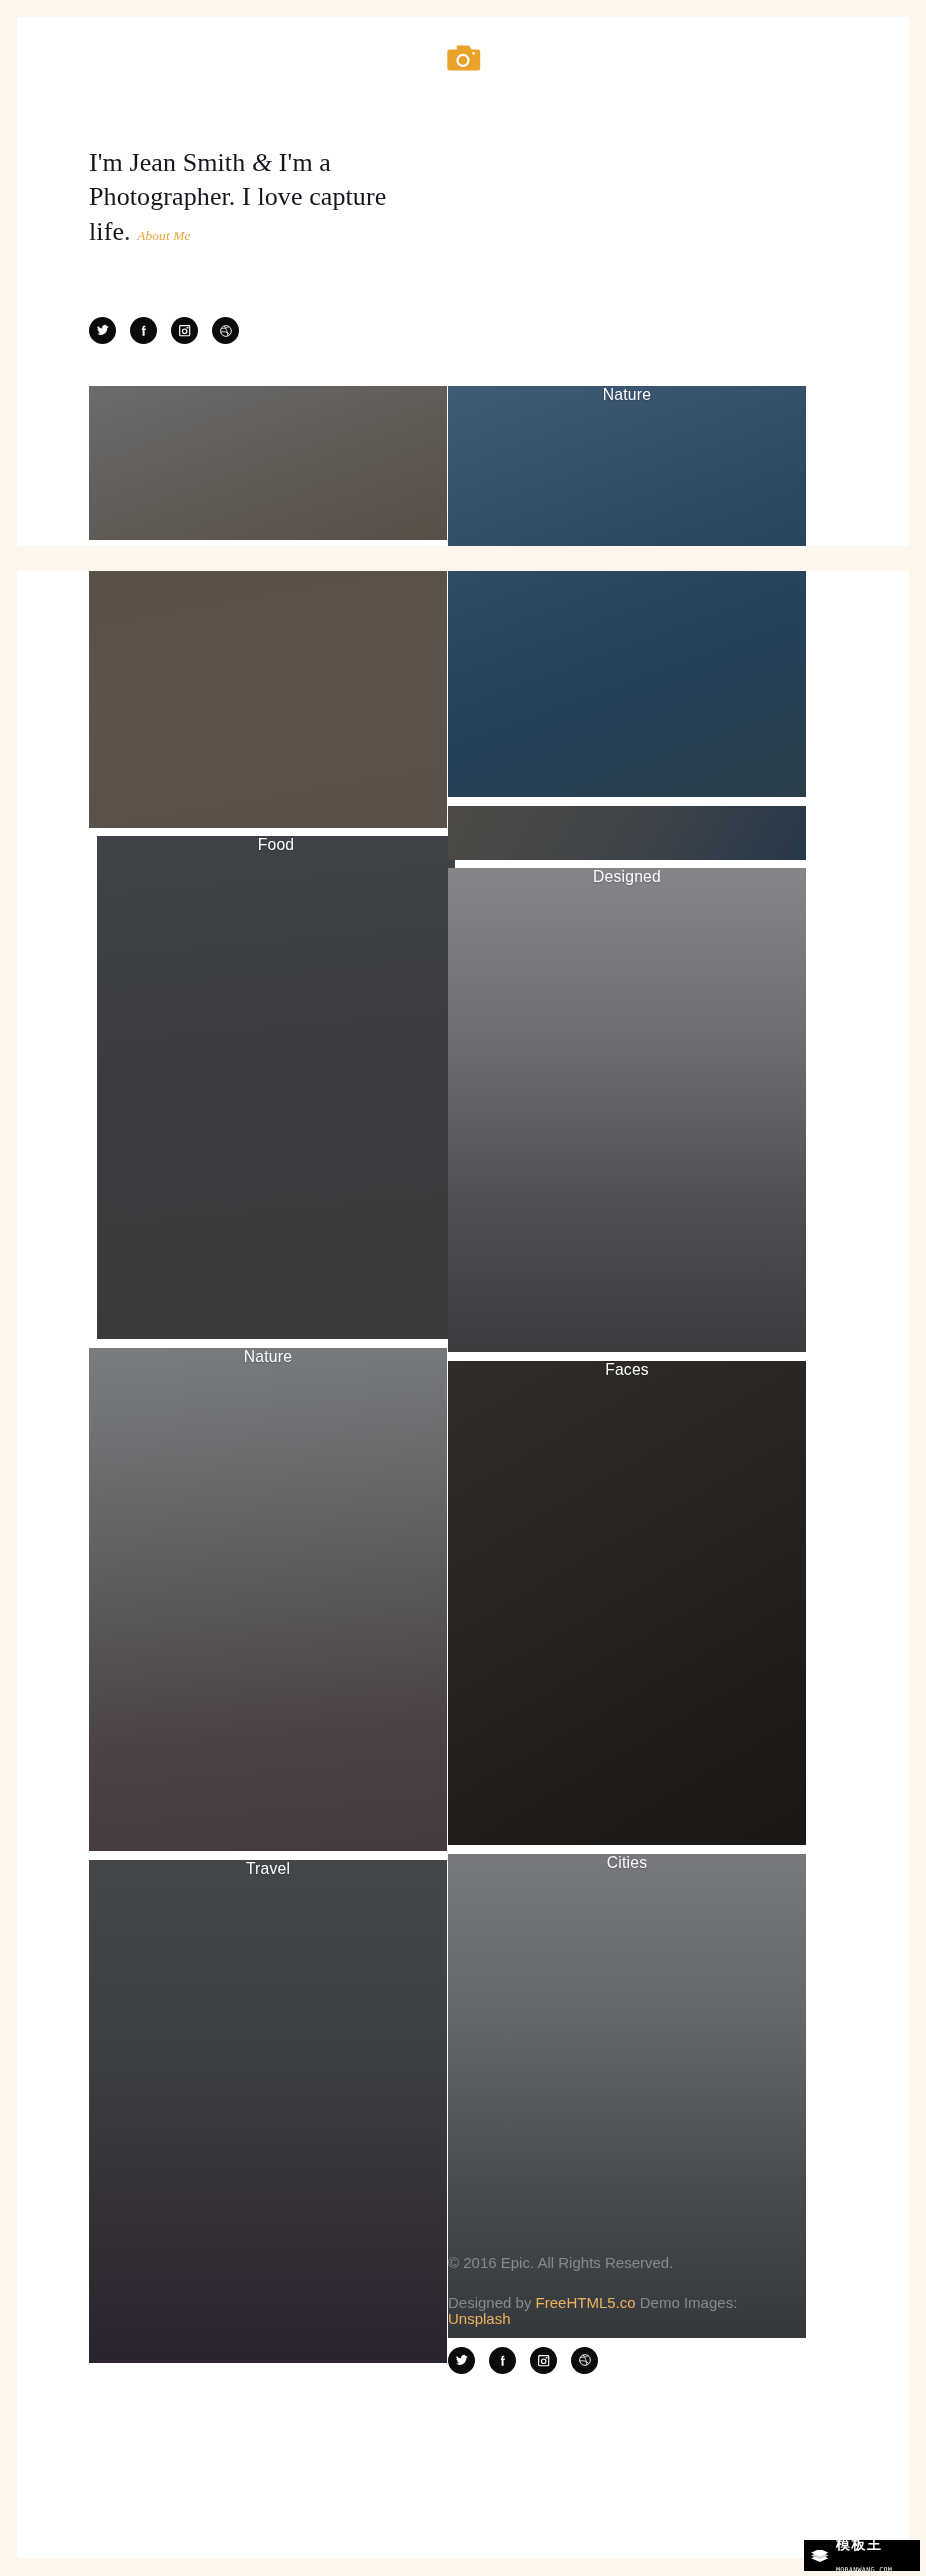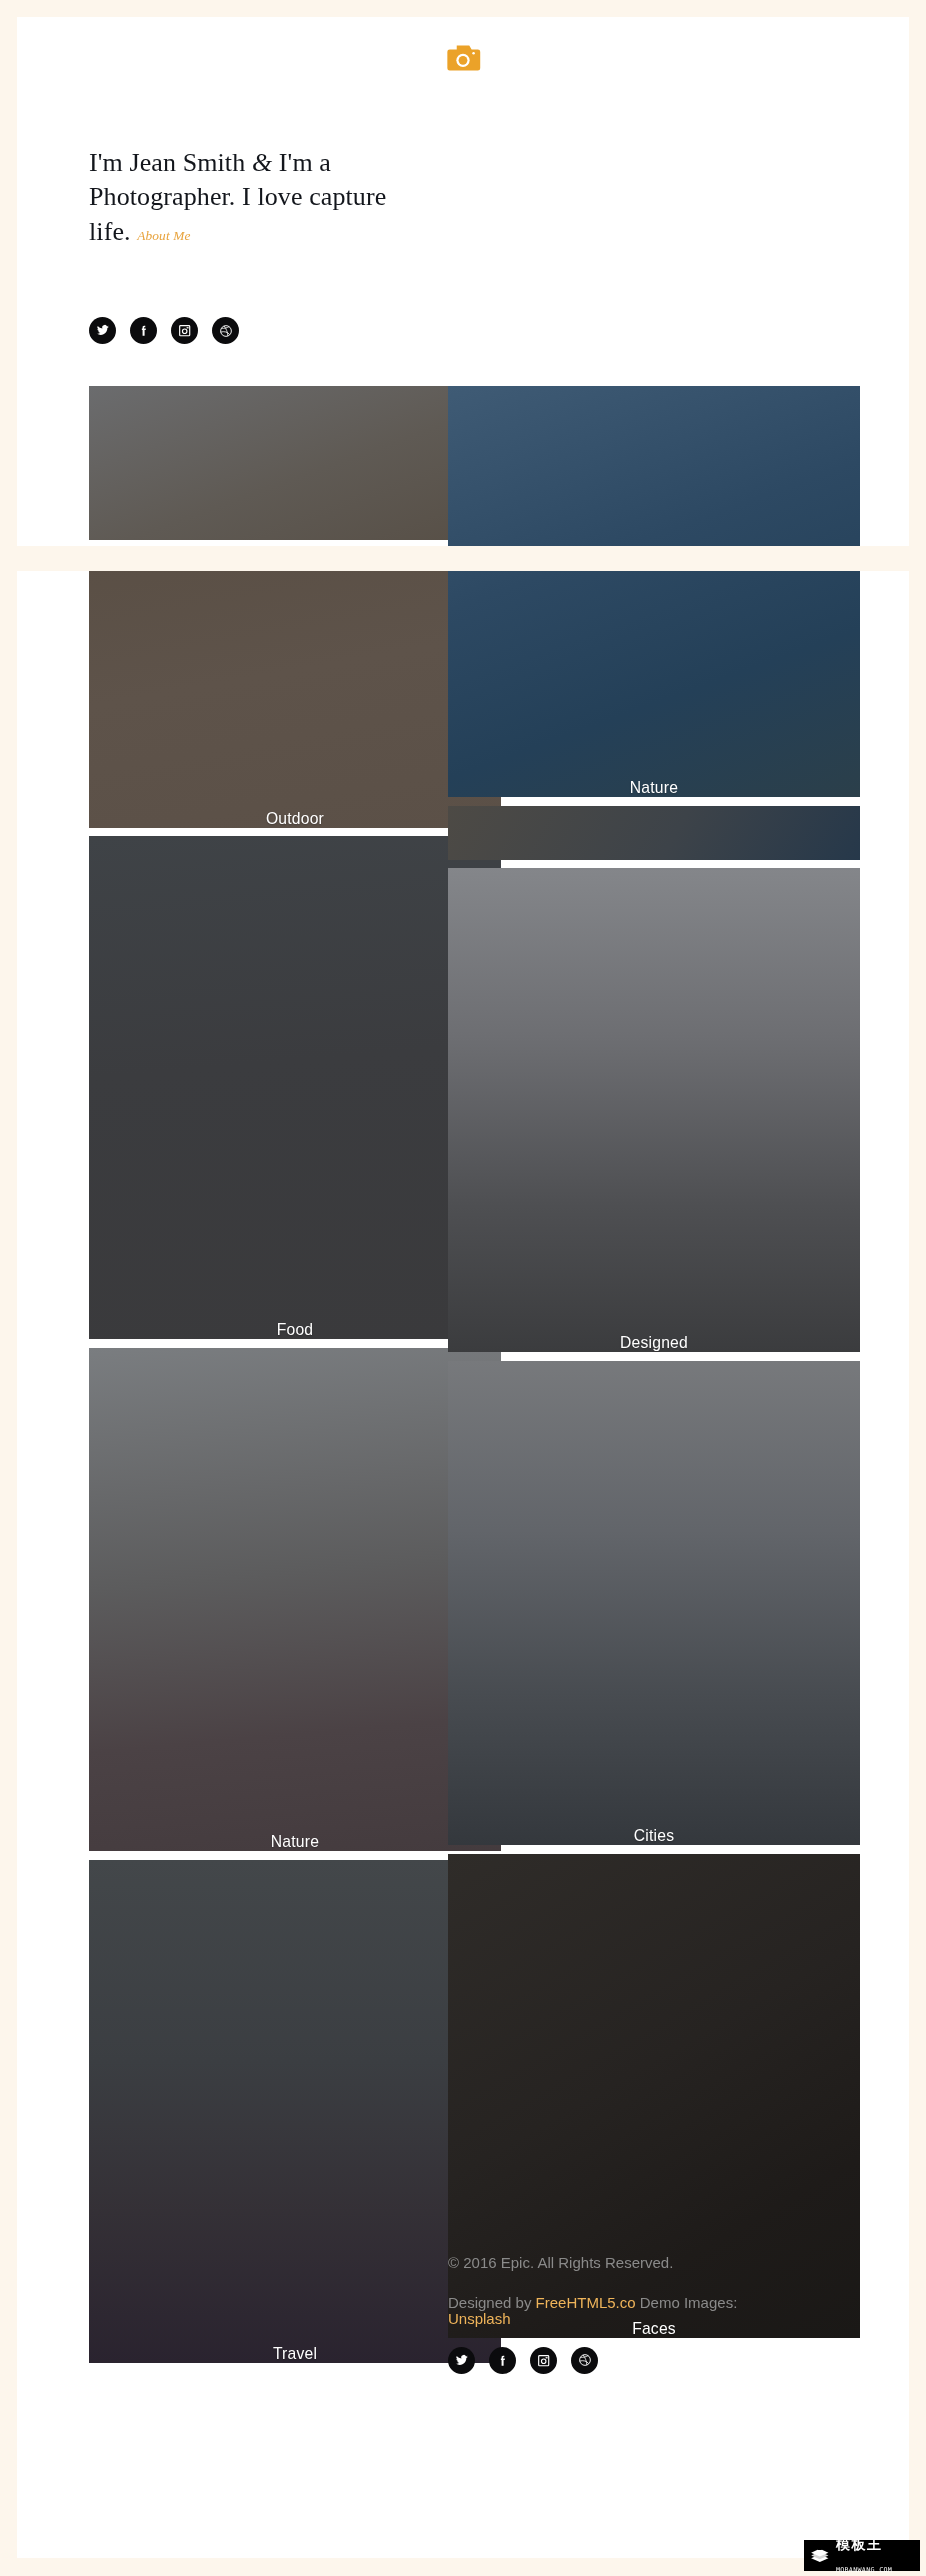--- a/index.html
+++ b/index.html
@@ -123,9 +123,9 @@
 
   .tile {
     position: relative;
-    width: 412px;
+    width: 358px;
     display: flex;
-    align-items: flex-end;
+    align-items: flex-start;
     justify-content: center;
     margin-bottom: 8.7px;
     cursor: pointer;

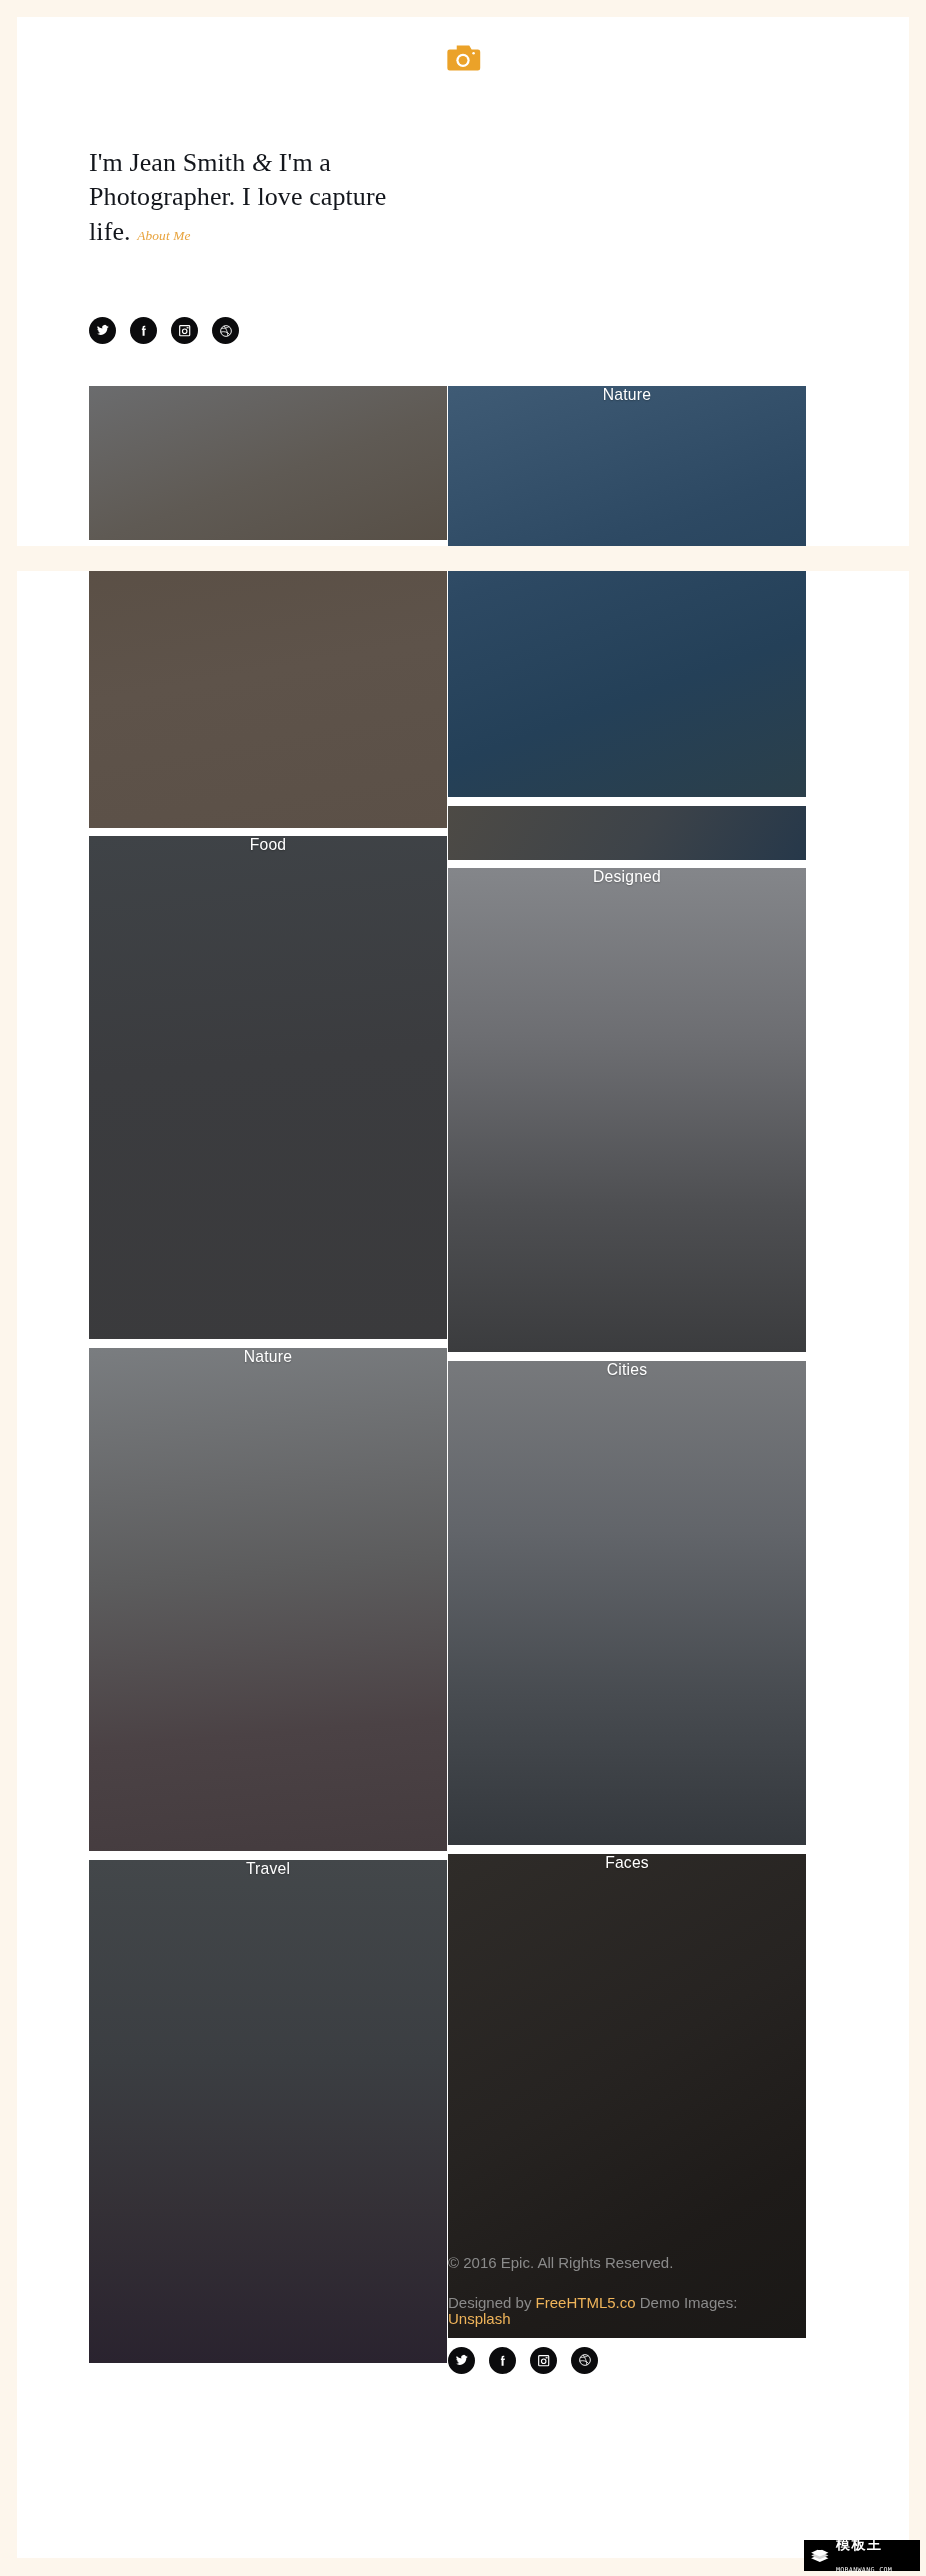--- a/index.html
+++ b/index.html
@@ -261,7 +261,7 @@
         <div class="tile" style="height: 279px; background: linear-gradient(170deg, rgb(90, 79, 69) 0%, rgb(94, 83, 74) 45%, rgb(91, 80, 71) 100%);">
           <span class="label">Outdoor</span>
         </div>
-        <div class="tile" style="height: 503px; background: linear-gradient(175deg, rgb(63, 67, 71) 0%, rgb(59, 60, 63) 45%, rgb(58, 58, 60) 100%);">
+        <div class="tile" style="height: 503px; background: linear-gradient(175deg, rgb(63, 67, 71) 0%, rgb(59, 60, 63) 45%, rgb(58, 58, 60) 100%); margin-left: 8px;">
           <span class="label">Food</span>
         </div>
         <div class="tile" style="height: 503px; background: linear-gradient(175deg, rgb(122, 125, 128) 0%, rgb(92, 92, 93) 45%, rgb(75, 66, 69) 75%, rgb(68, 59, 62) 100%);">

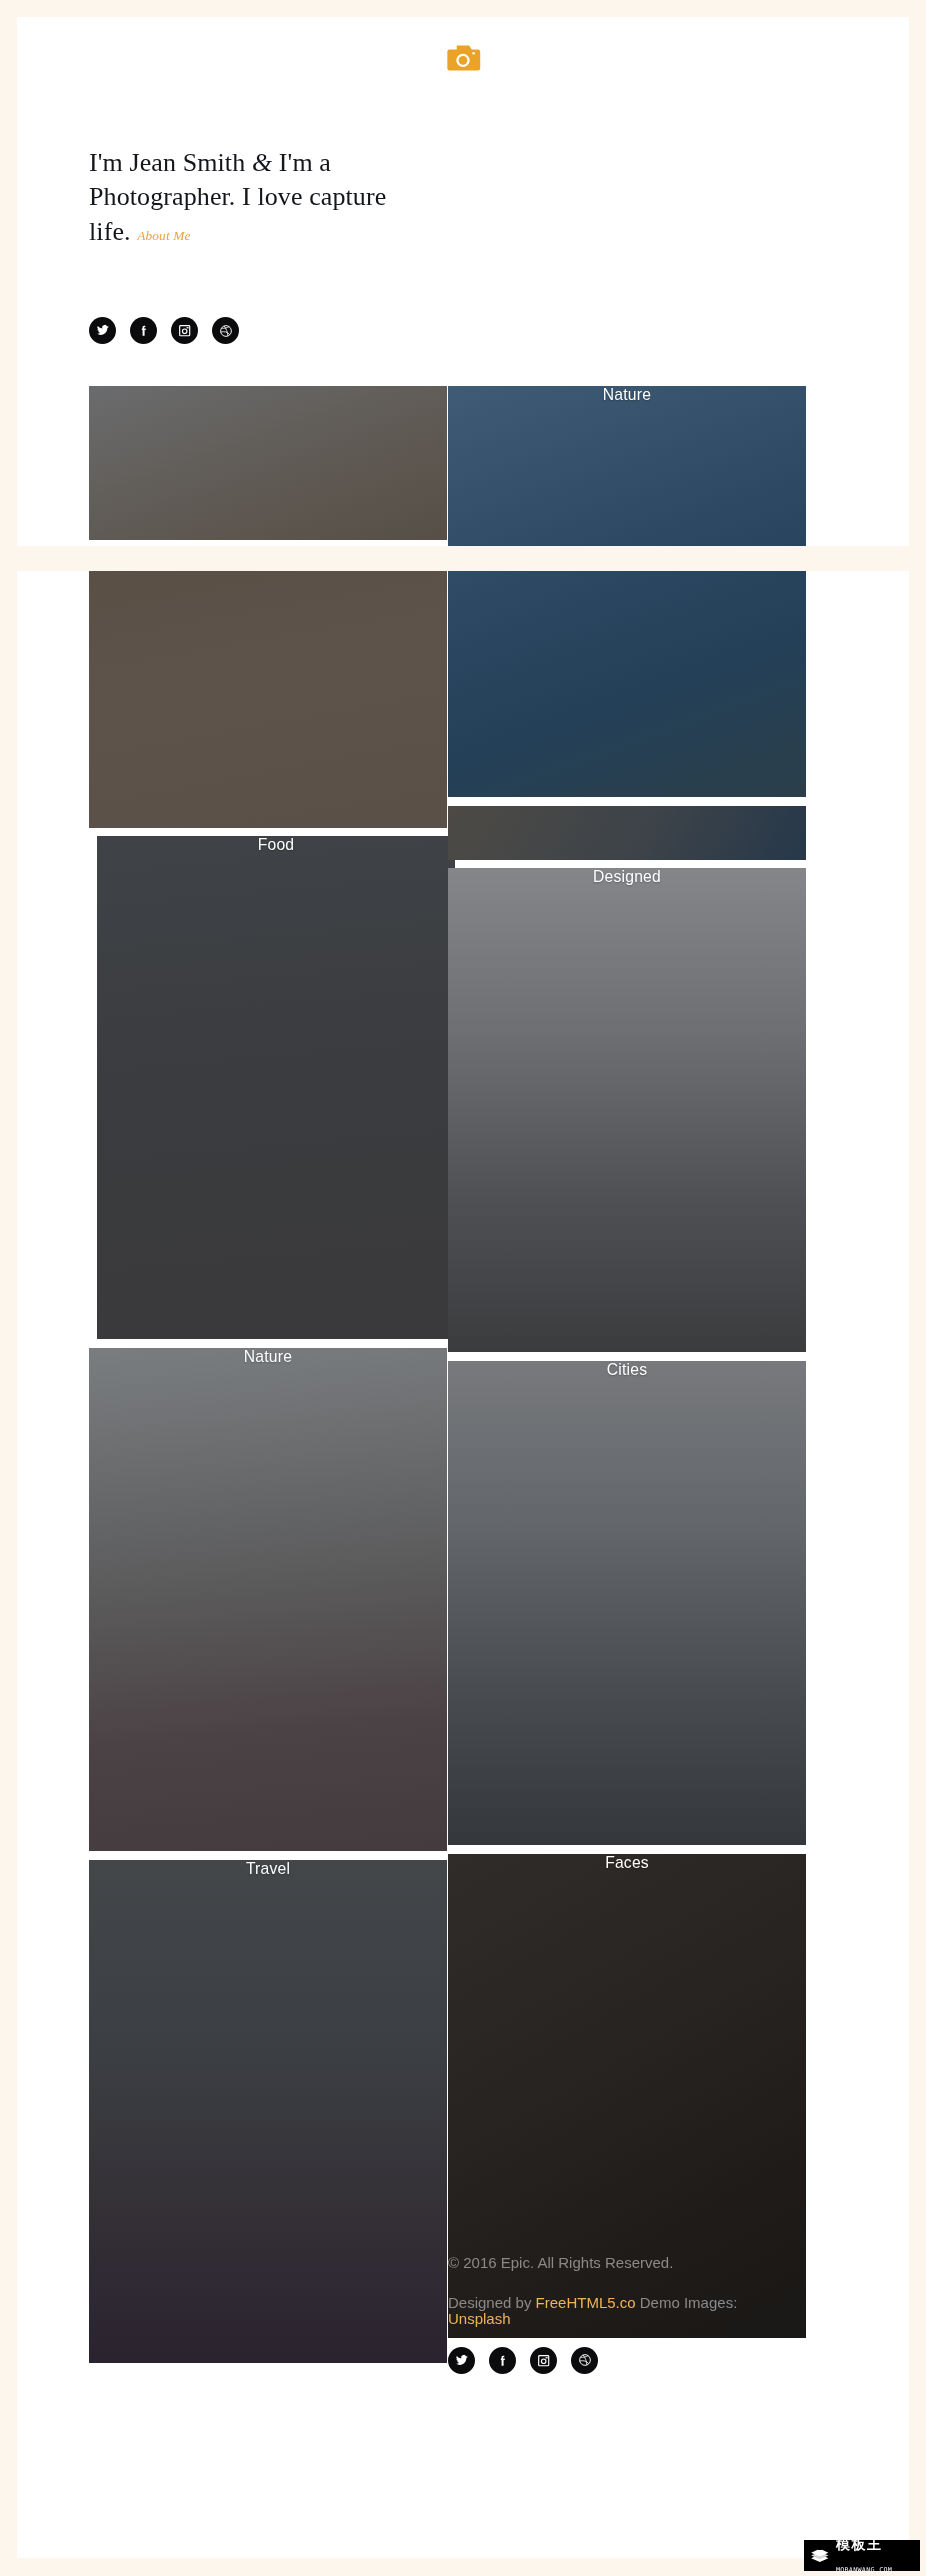--- a/index.html
+++ b/index.html
@@ -279,11 +279,11 @@
         <div class="tile" style="height: 484px; background: linear-gradient(rgb(132, 134, 138) 0%, rgb(109, 110, 114) 35%, rgb(78, 79, 82) 70%, rgb(59, 60, 62) 100%);">
           <span class="label">Designed</span>
         </div>
+        <div class="tile" style="height: 484px; background: linear-gradient(150deg, rgb(47, 44, 41) 0%, rgb(38, 35, 33) 45%, rgb(30, 27, 25) 75%, rgb(26, 24, 22) 100%);">
+          <span class="label">Faces</span>
+        </div>
         <div class="tile" style="height: 484px; background: linear-gradient(rgb(119, 121, 124) 0%, rgb(98, 101, 106) 35%, rgb(71, 75, 80) 70%, rgb(52, 56, 61) 100%);">
           <span class="label">Cities</span>
-        </div>
-        <div class="tile" style="height: 484px; background: linear-gradient(150deg, rgb(47, 44, 41) 0%, rgb(38, 35, 33) 45%, rgb(30, 27, 25) 75%, rgb(26, 24, 22) 100%);">
-          <span class="label">Faces</span>
         </div>
       </div>
   </div>

